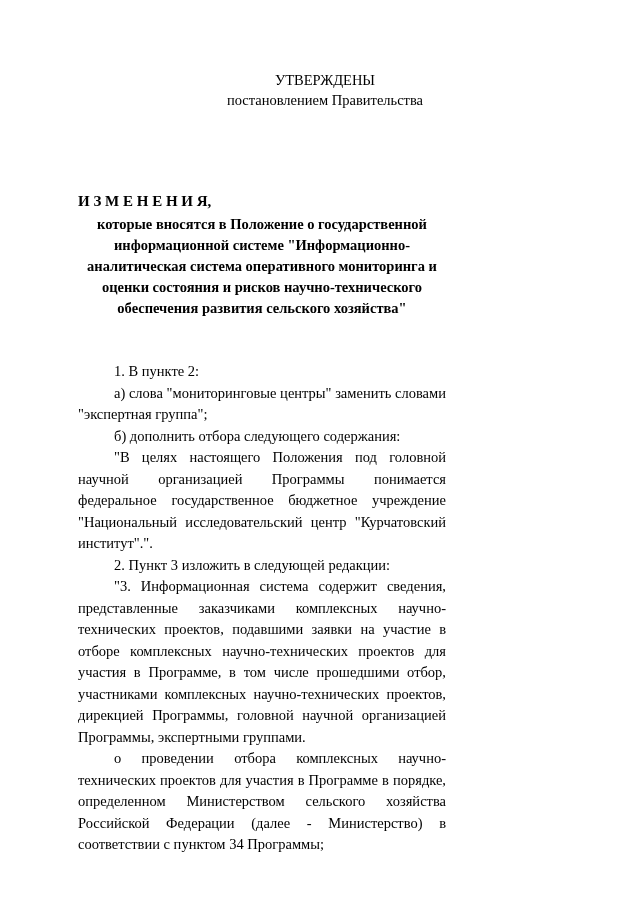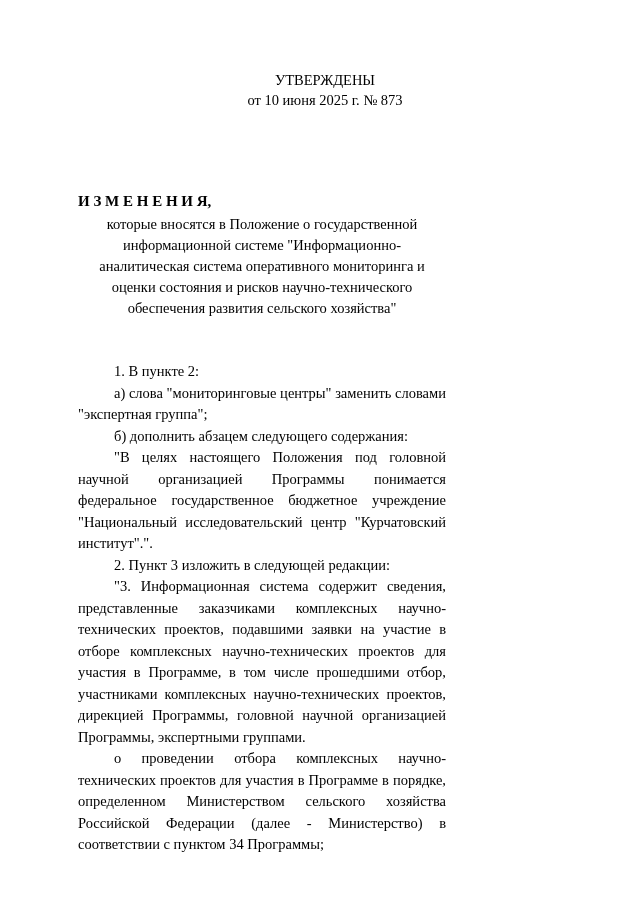--- a/index.html
+++ b/index.html
@@ -58,6 +58,7 @@
 
   <div class="approval-block">
     <div>УТВЕРЖДЕНЫ</div>
+    <div>постановлением Правительства</div>
     <div>от 10 июня 2025 г. № 873</div>
   </div>
 

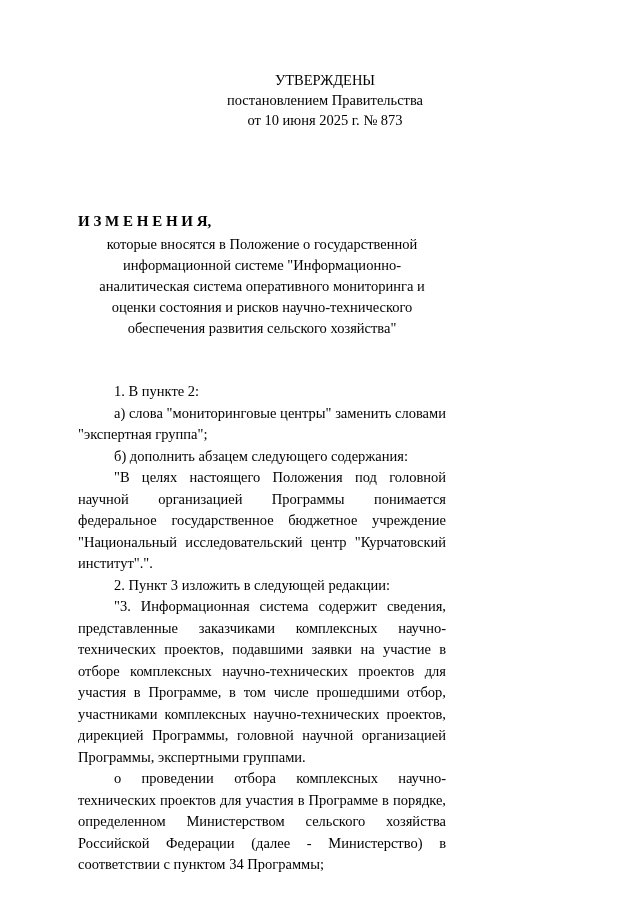--- a/index.html
+++ b/index.html
@@ -59,7 +59,6 @@
   <div class="approval-block">
     <div>УТВЕРЖДЕНЫ</div>
     <div>постановлением Правительства</div>
-    <div>от 10 июня 2025 г. № 873</div>
   </div>
 
   <div class="doc-title">И З М Е Н Е Н И Я,</div>

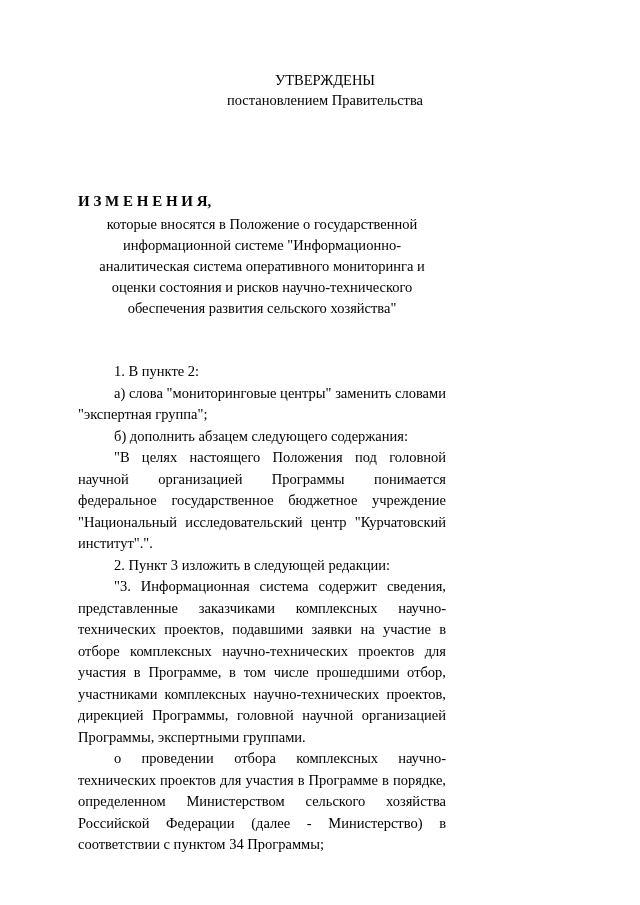--- a/index.html
+++ b/index.html
@@ -36,7 +36,7 @@
   .doc-subtitle {
     margin-top: 3px;
     text-align: center;
-    font-weight: normal;
+    font-weight: bold;
     font-size: 14.5px;
     line-height: 21px;
   }

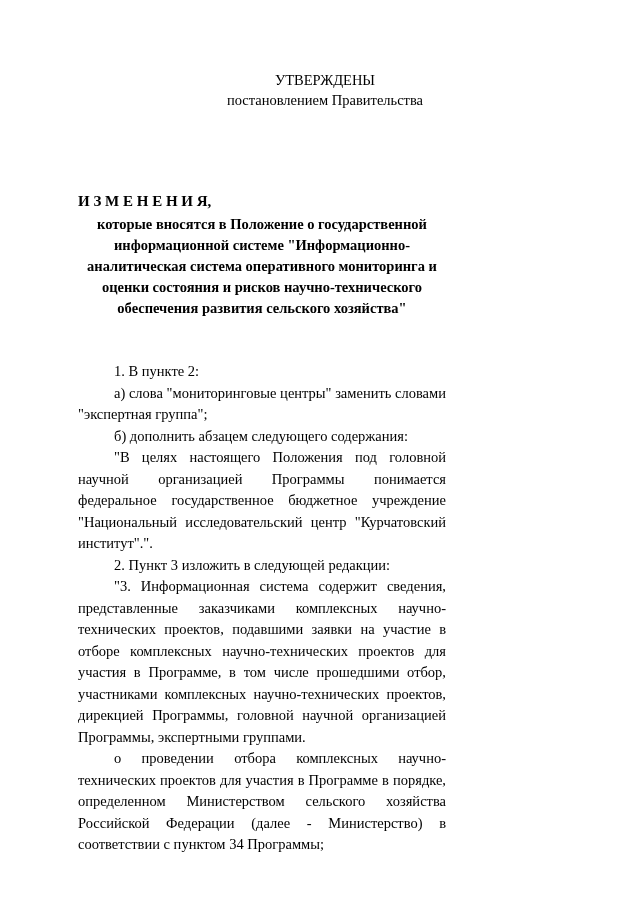--- a/index.html
+++ b/index.html
@@ -68,7 +68,7 @@
   <div class="body-text">
     <p>1. В пункте 2:</p>
     <p>а) слова "мониторинговые центры" заменить словами "экспертная группа";</p>
-    <p>б) дополнить абзацем следующего содержания:</p>
+    <p>б) дополнить отбора следующего содержания:</p>
     <p>"В целях настоящего Положения под головной научной организацией Программы понимается федеральное государственное бюджетное учреждение "Национальный исследовательский центр "Курчатовский институт".".</p>
     <p>2. Пункт 3 изложить в следующей редакции:</p>
     <p>"3. Информационная система содержит сведения, представленные заказчиками комплексных научно-технических проектов, подавшими заявки на участие в отборе комплексных научно-технических проектов для участия в Программе, в том числе прошедшими отбор, участниками комплексных научно-технических проектов, дирекцией Программы, головной научной организацией Программы, экспертными группами.</p>

